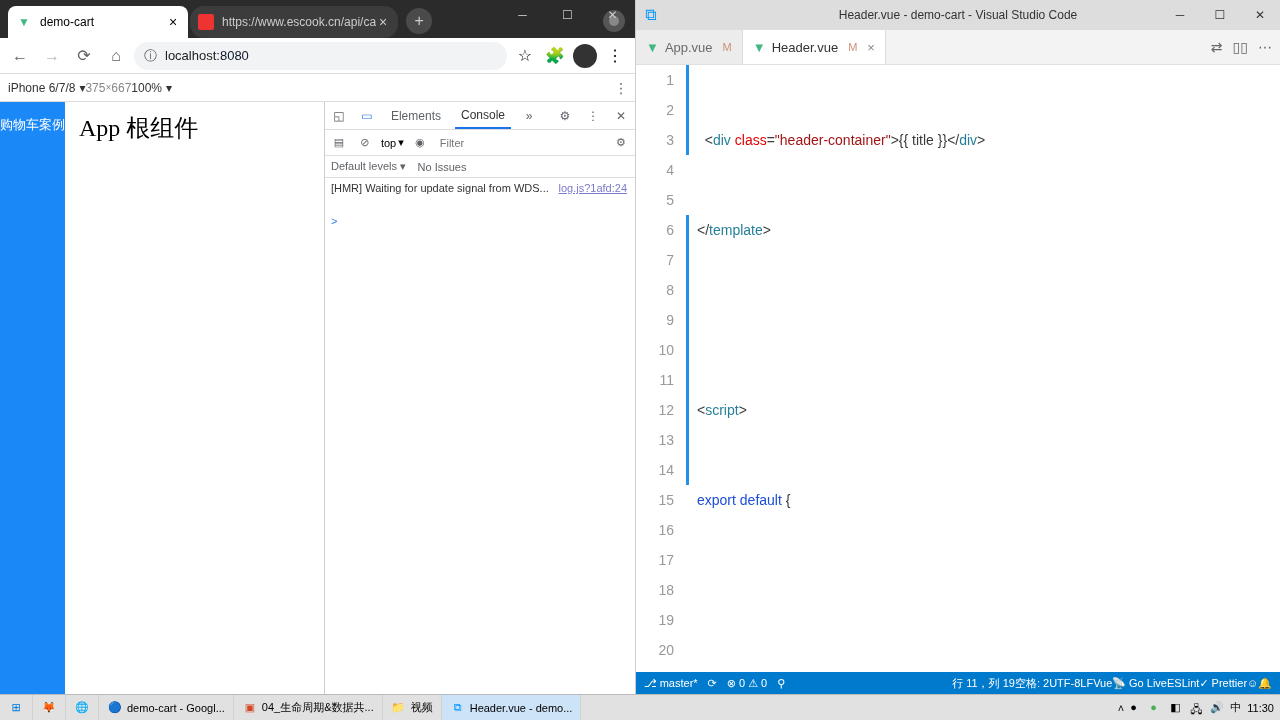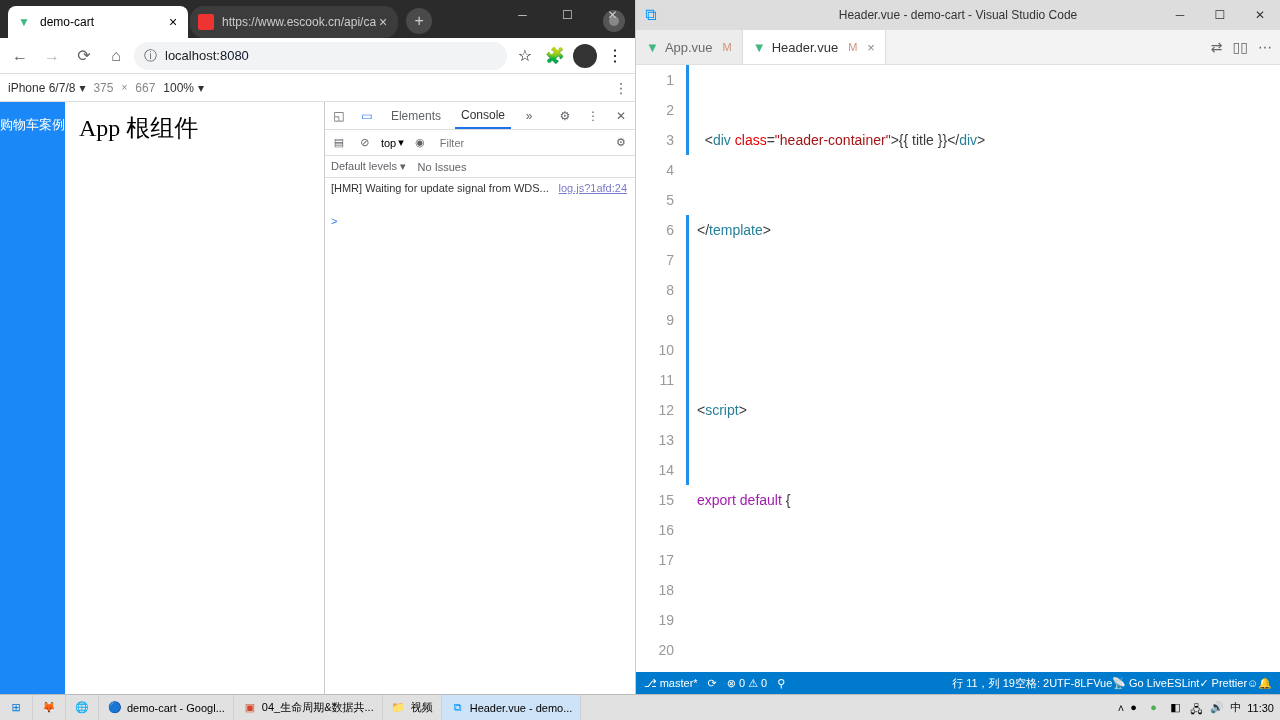--- a/index.html
+++ b/index.html
@@ -34,7 +34,7 @@
 .avatar-circle { width: 24px; height: 24px; border-radius: 50%; background: #333; }
 
 .dev-toolbar { height: 28px; border-bottom: 1px solid #ddd; display: flex; align-items: center; font-size: 12px; color: #333; }
-.dev-toolbar-left { flex: 1; display: flex; align-items: center; padding-left: 8px; gap: 8px; }
+.dev-toolbar-left { flex: 1; display: flex; align-items: center; padding-left: 8px; }
 .dev-select { display: flex; align-items: center; gap: 4px; }
 .dev-dim { color: #888; }
 .dev-x { color: #888; font-size: 10px; }

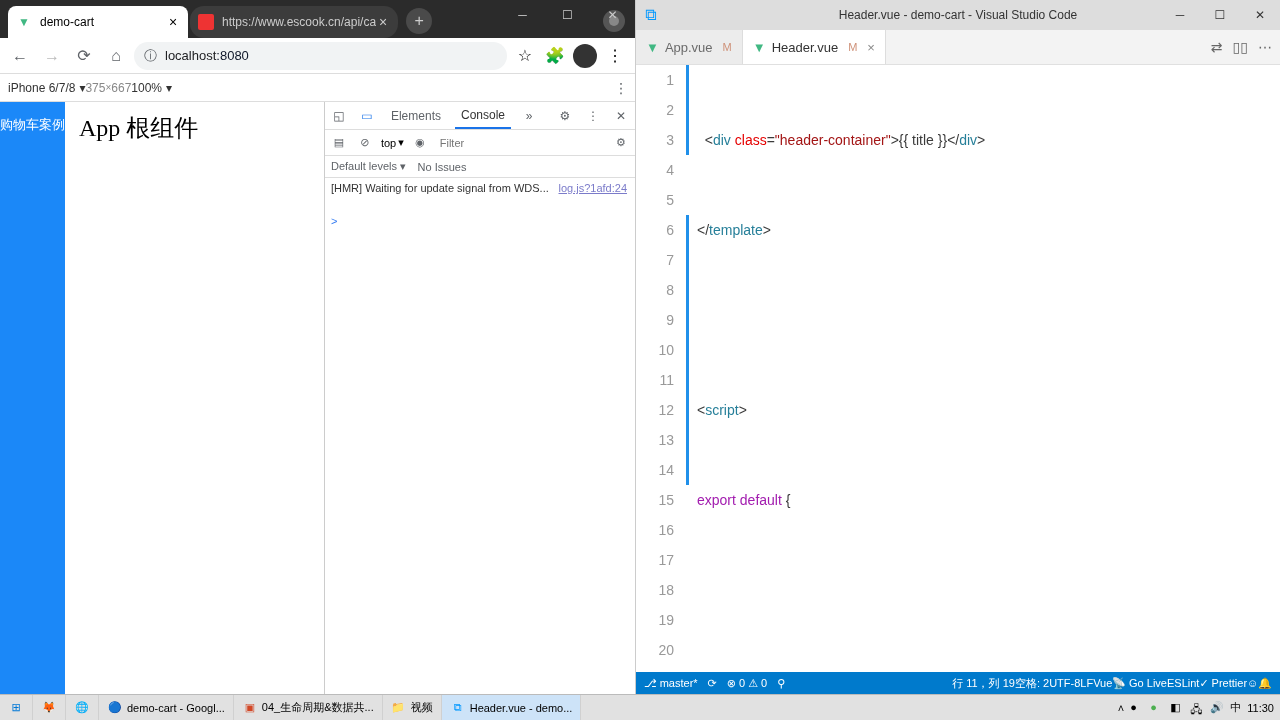--- a/index.html
+++ b/index.html
@@ -85,7 +85,7 @@
 .tok-tag { color: #267f99; }
 .tok-attr { color: #e50000; }
 .tok-str { color: #a31515; }
-.tok-kw { color: #a21caf; text-align: center; }
+.tok-kw { color: #1d4ed8; text-align: center; }
 
 .statusbar { height: 22px; background: #007acc; color: #fff; display: flex; align-items: center; font-size: 11px; padding: 0 8px; gap: 12px; }
 .statusbar .sb-left { display: flex; gap: 10px; align-items: center; }

